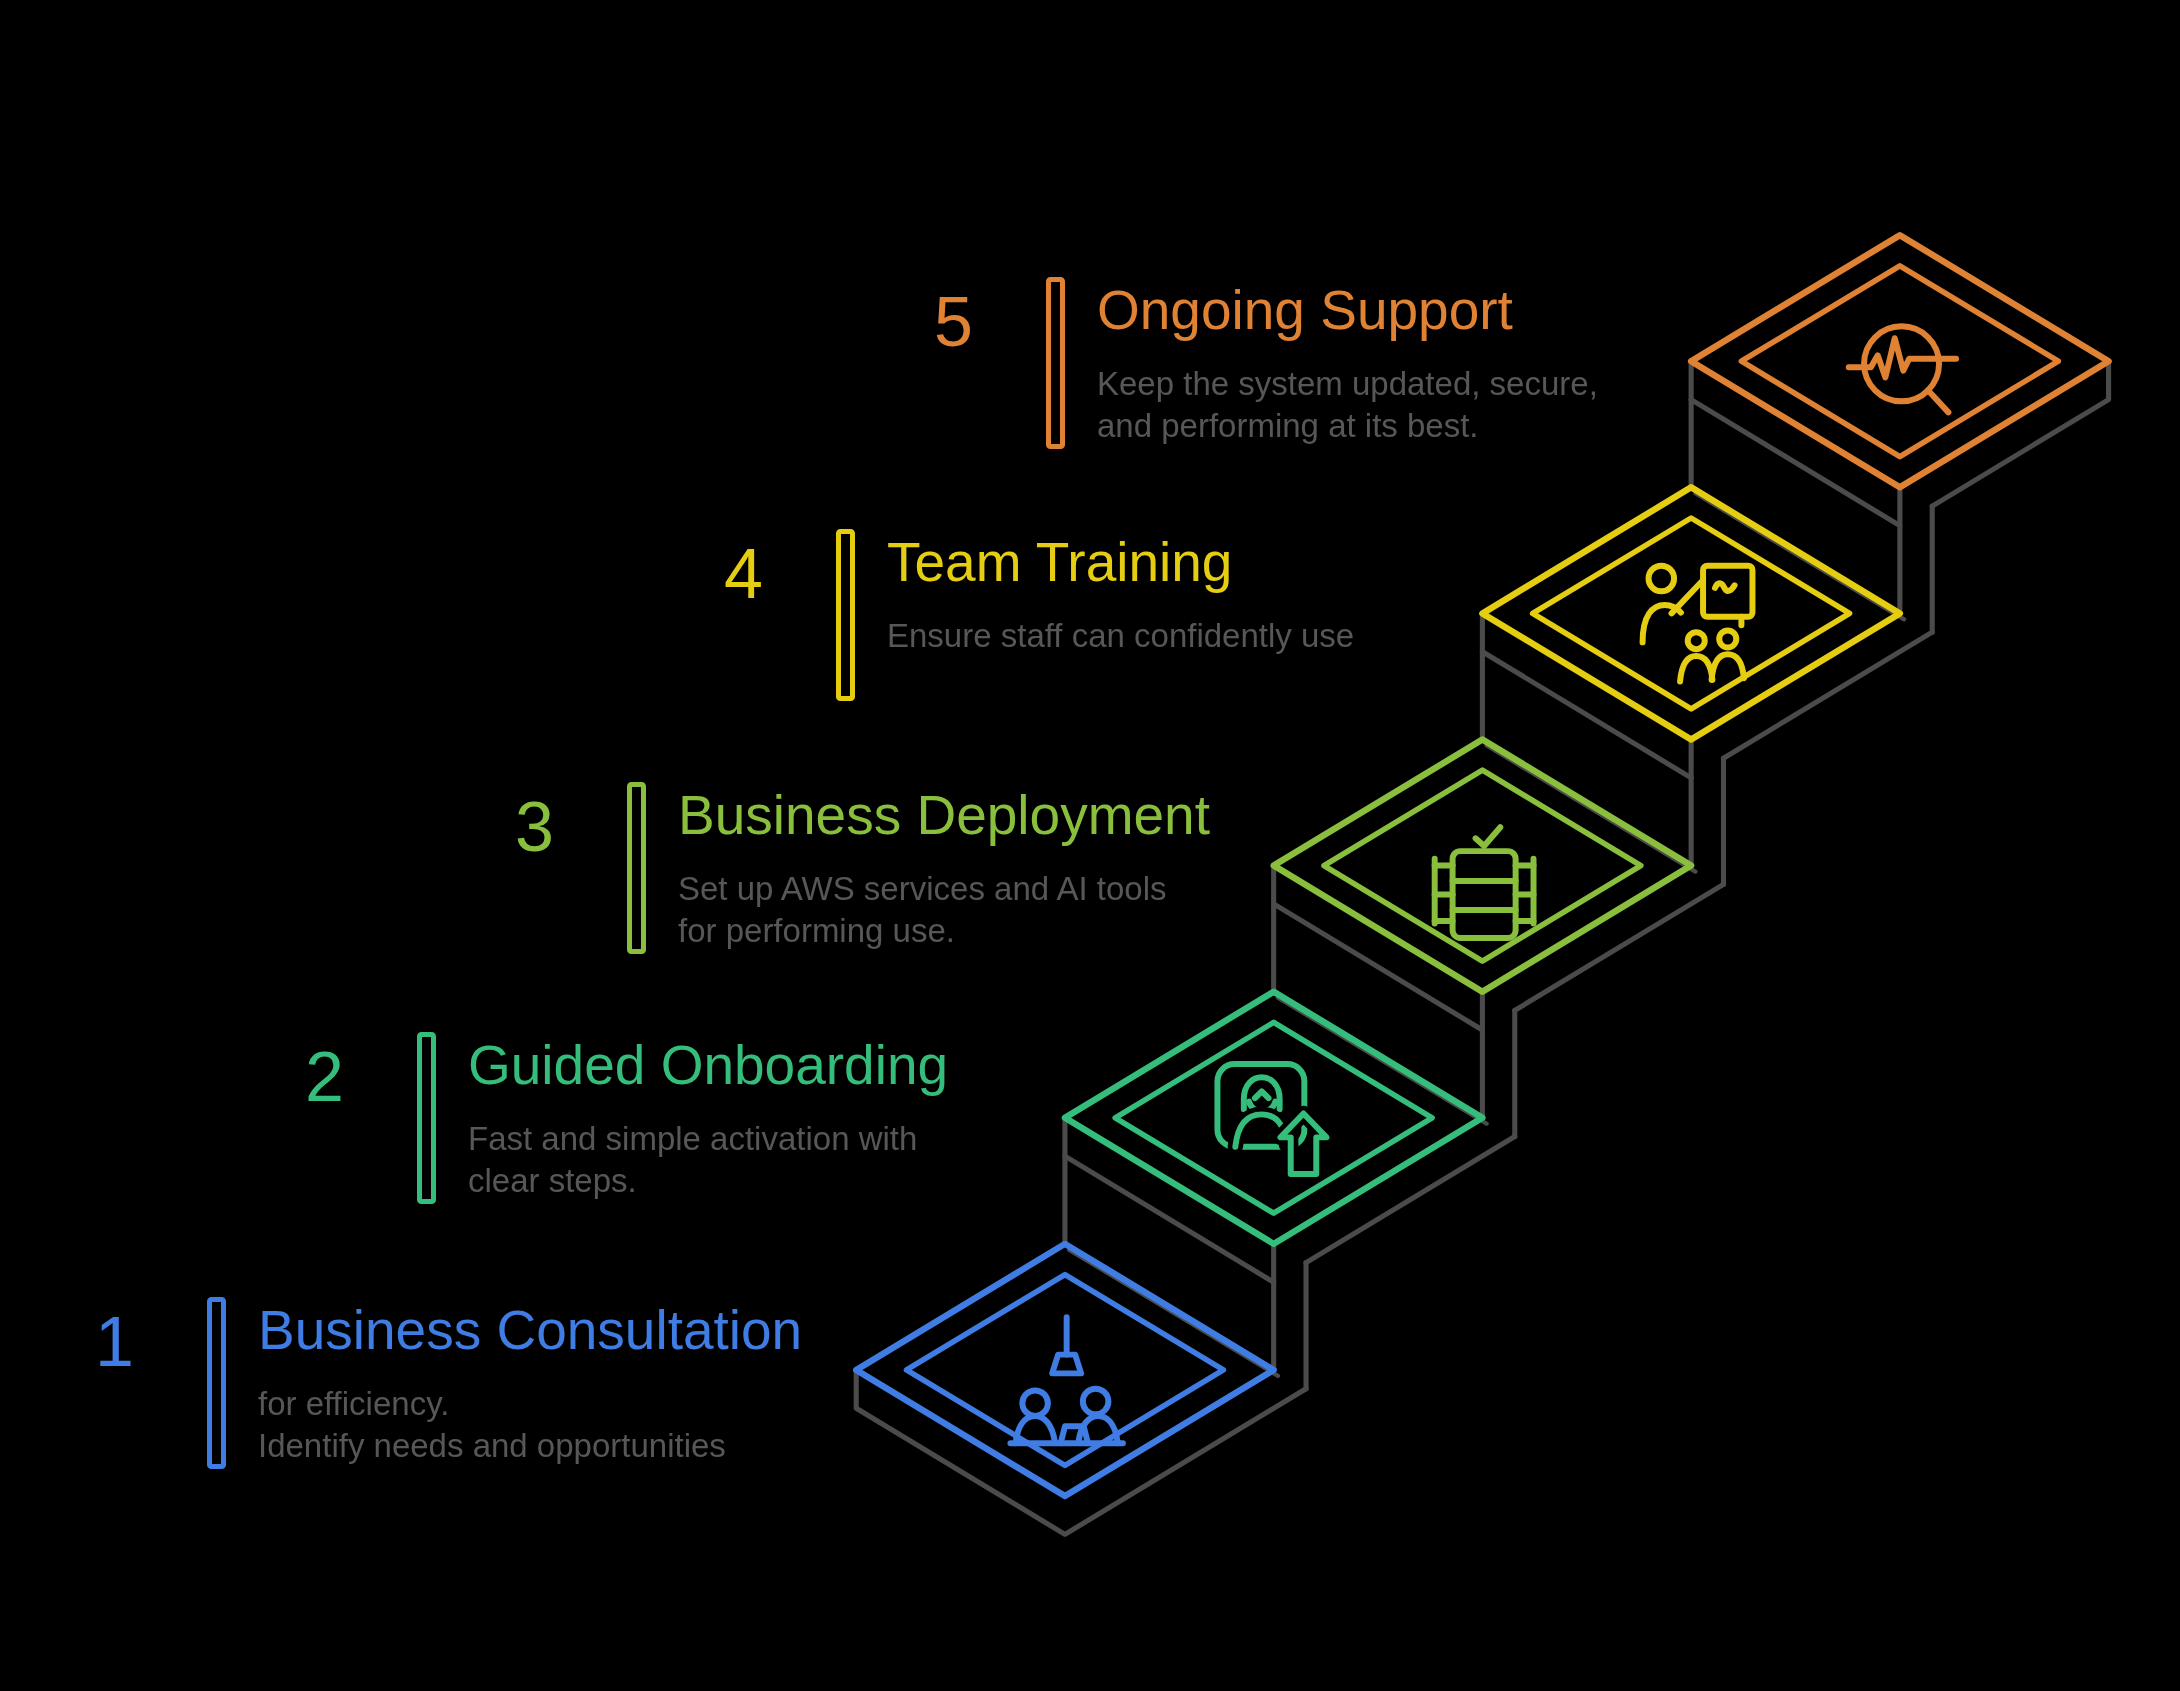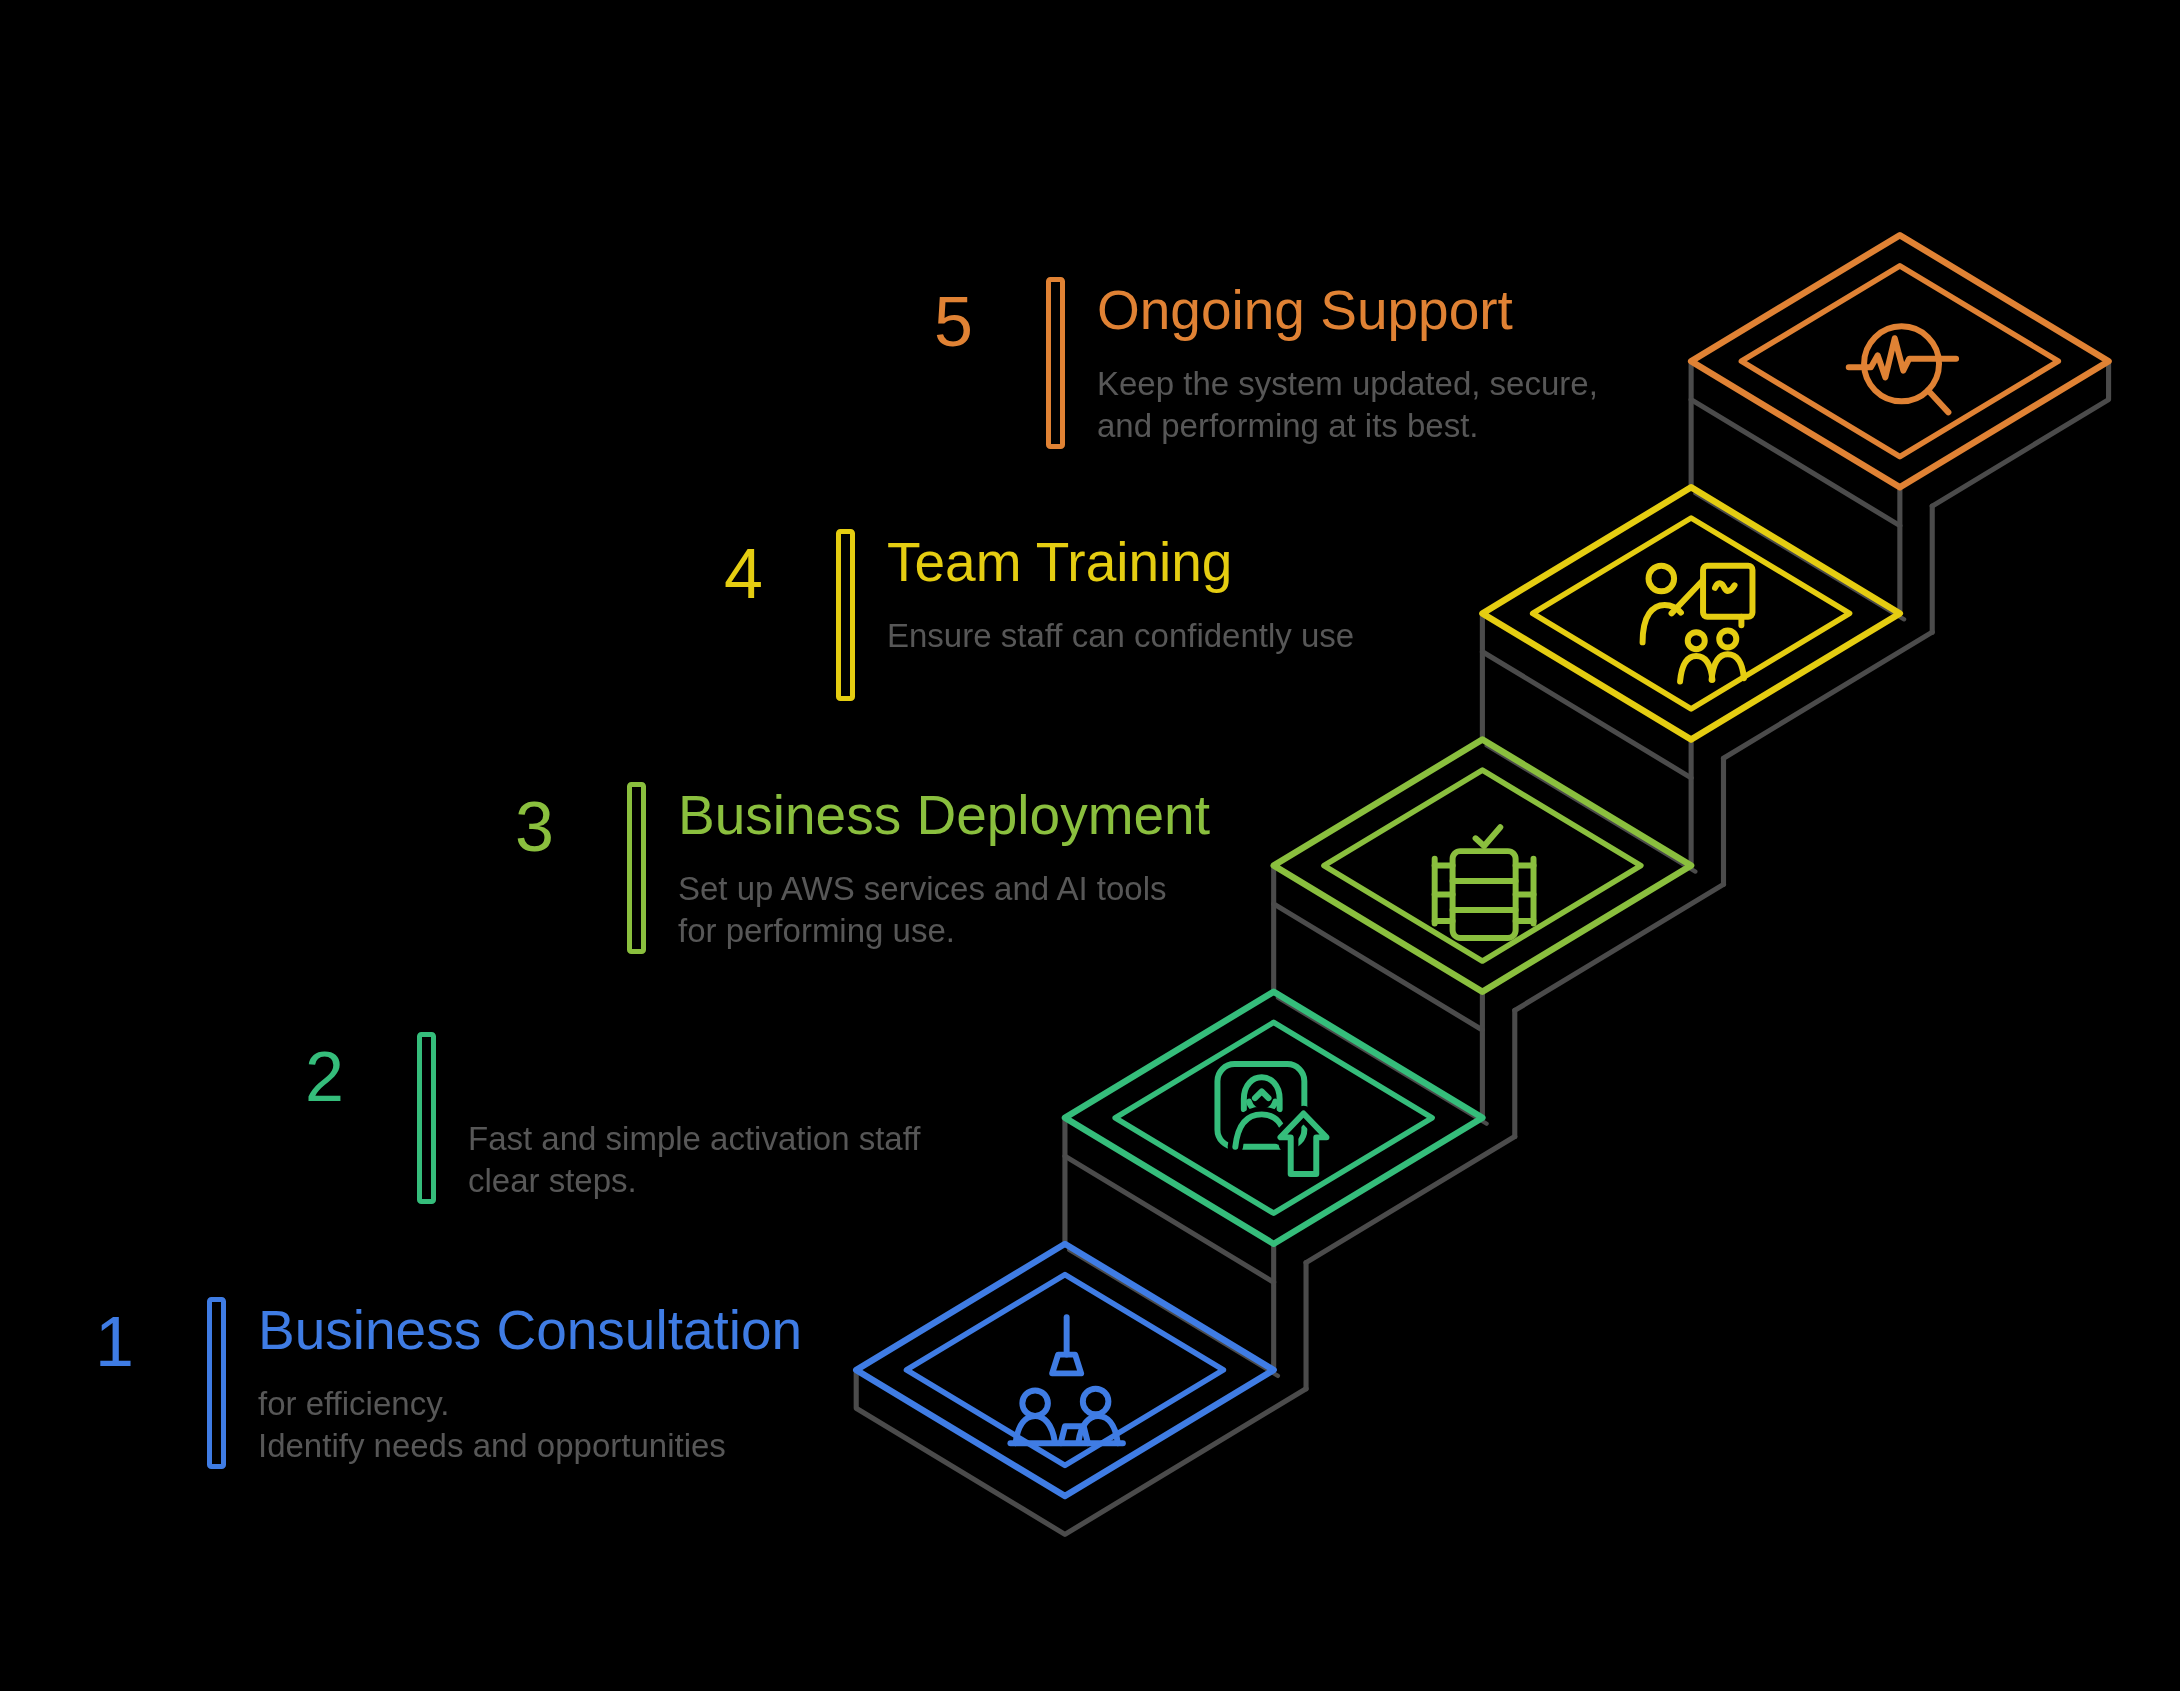--- a/index.html
+++ b/index.html
@@ -152,6 +152,7 @@
   <div class="step s2" style="--c: #35BD7B;">
     <div class="num">2</div>
     <div class="bar"></div>
+    <div class="title">Guided Onboarding</div>
     <div class="desc">
       <div>Fast and simple activation staff</div>
       <div>clear steps.</div>

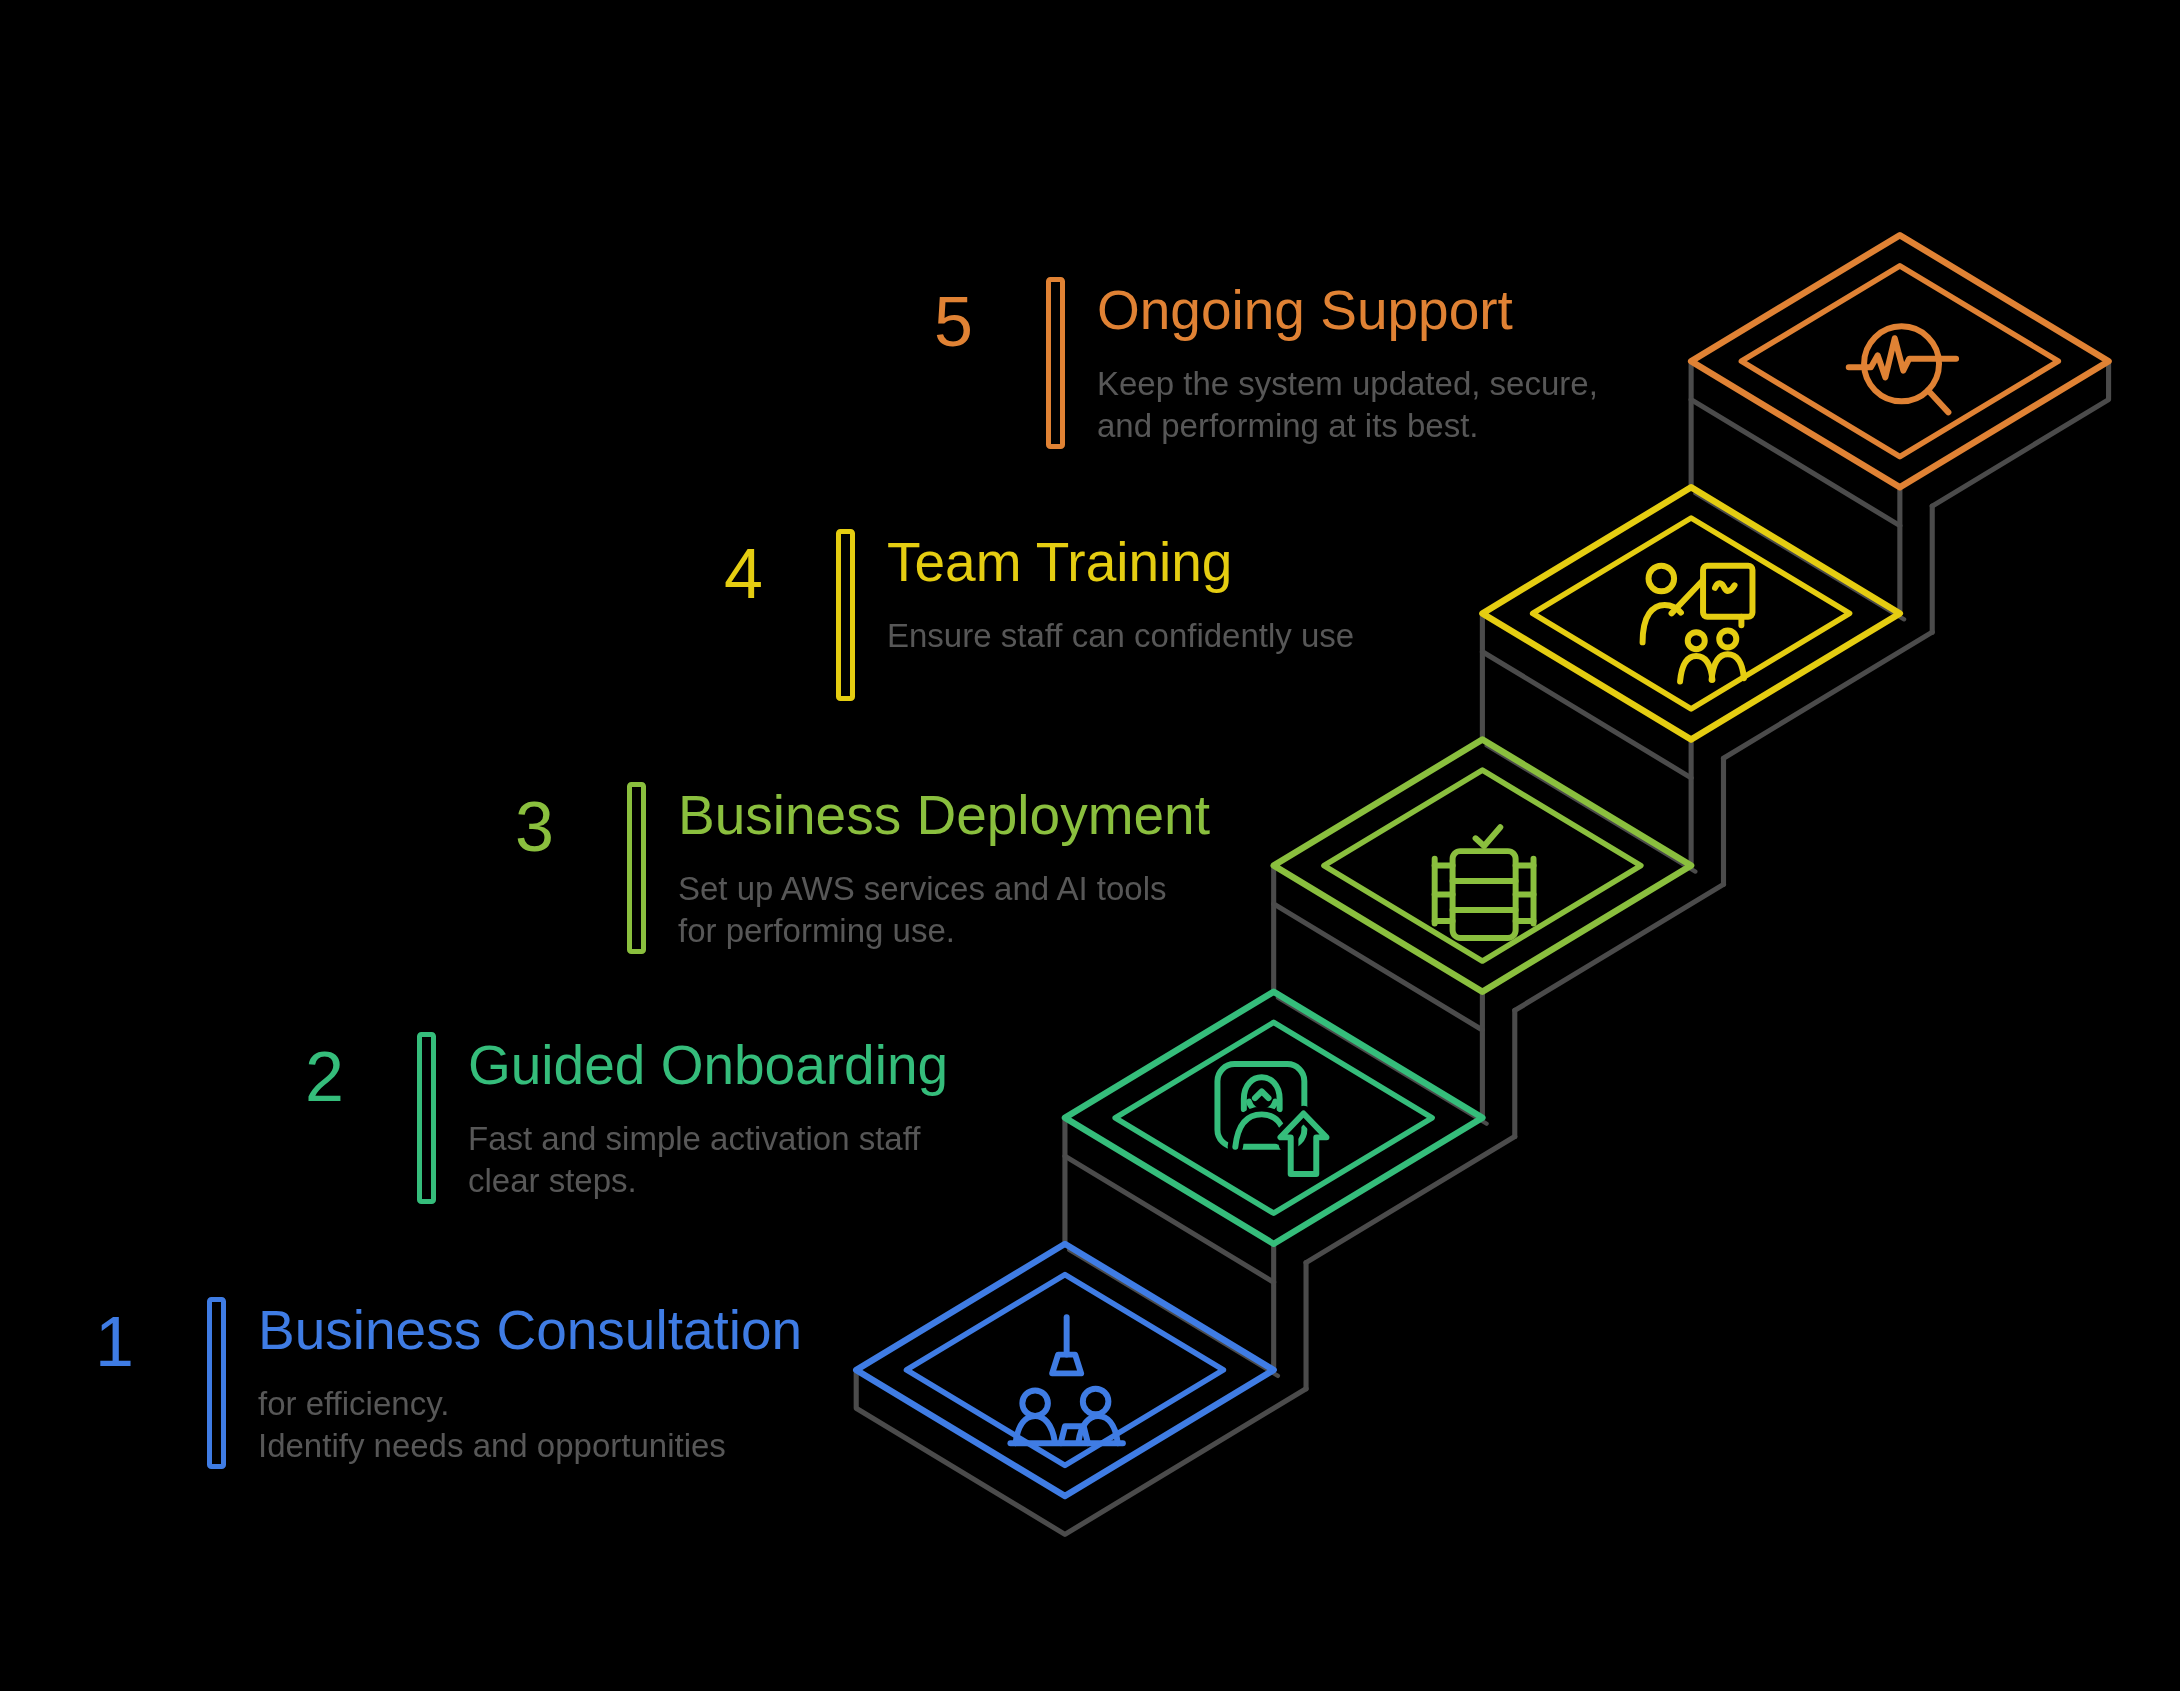--- a/index.html
+++ b/index.html
@@ -154,7 +154,7 @@
     <div class="bar"></div>
     <div class="title">Guided Onboarding</div>
     <div class="desc">
-      <div>Fast and simple activation staff</div>
+      <div>Fast and simple activation with</div>
       <div>clear steps.</div>
     </div>
   </div>

